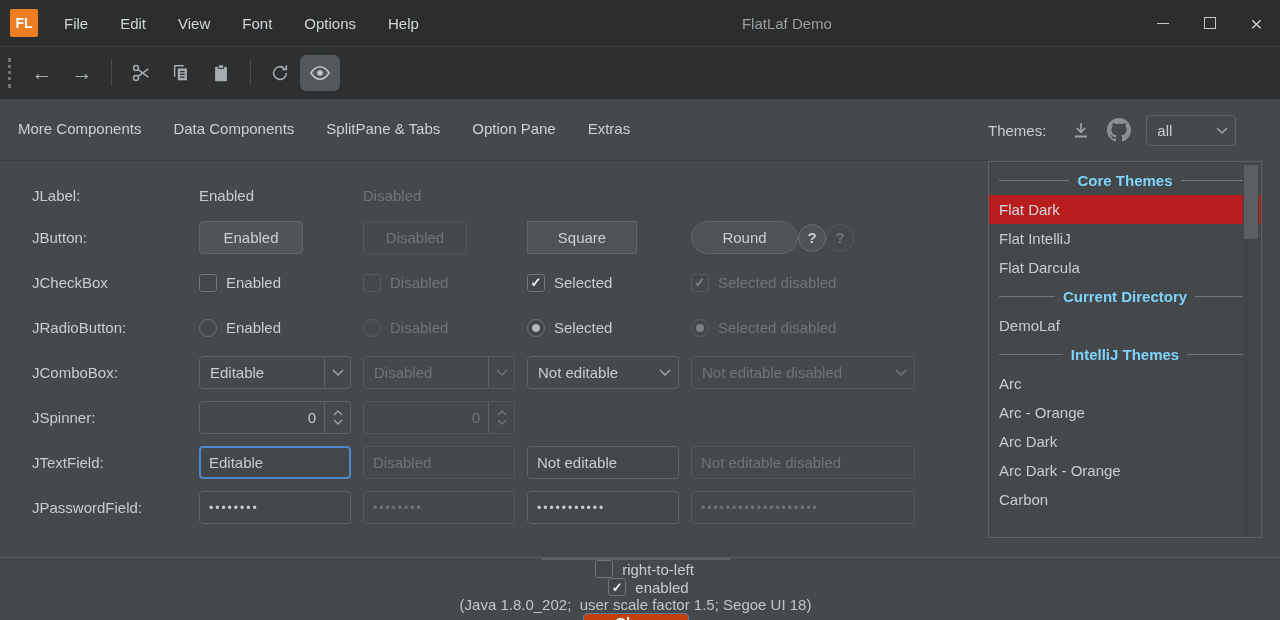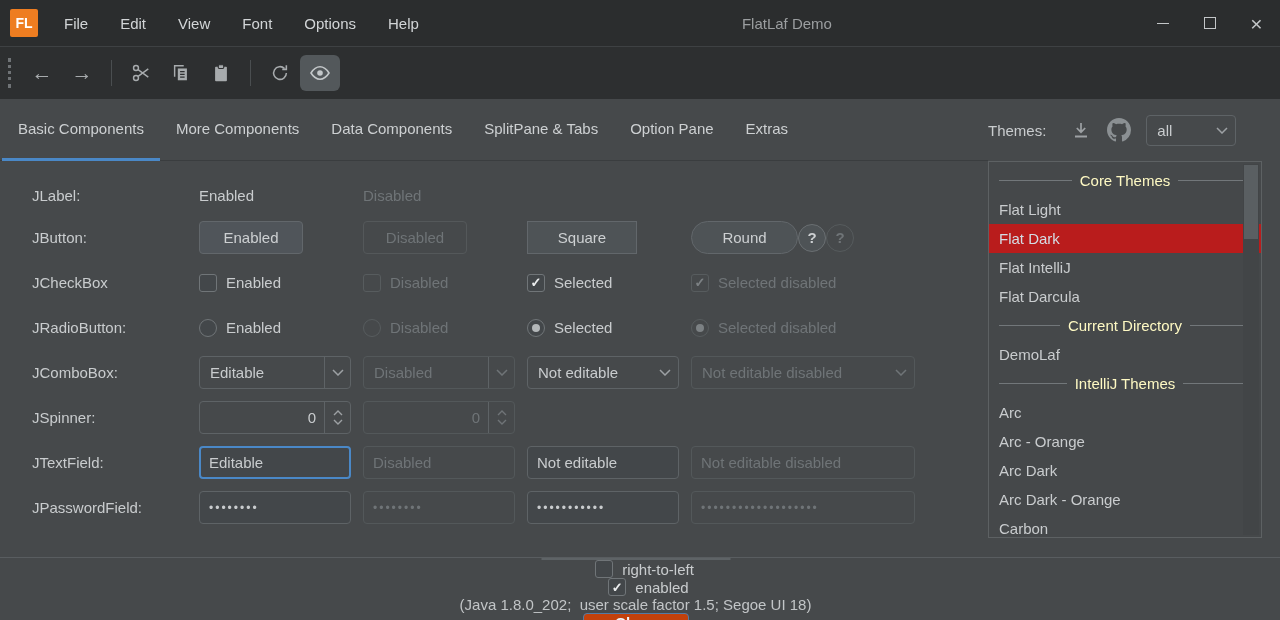--- a/index.html
+++ b/index.html
@@ -176,7 +176,6 @@
   <div class="left-col">
 
     <div class="tabstrip">
-      <div class="tab selected">Basic Components</div>
       <div class="tab">More Components</div>
       <div class="tab">Data Components</div>
       <div class="tab">SplitPane &amp; Tabs</div>

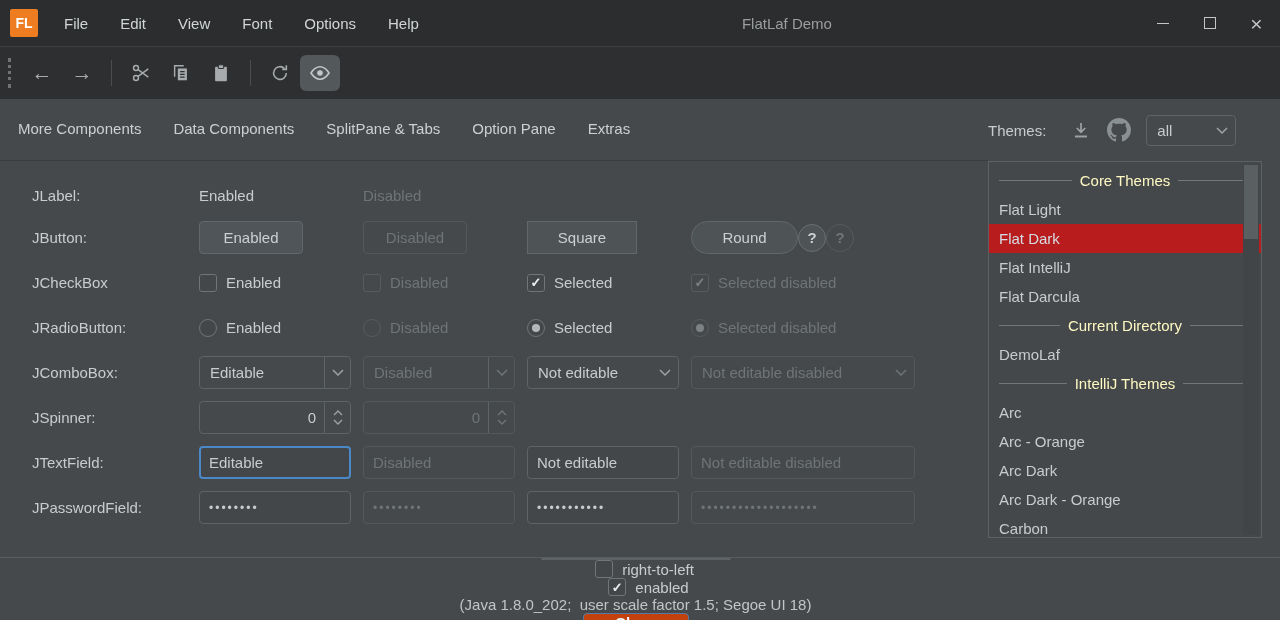--- a/index.html
+++ b/index.html
@@ -87,7 +87,7 @@
   .themes-list { flex:1; border:1px solid #5d6163; margin-bottom:19px; position:relative; overflow:hidden; padding-top:4px; background:#45484a; }
   .list-row { height:29px; display:flex; align-items:center; padding-left:10px; }
   .list-row.selected { background:#b91c1c; color:#d4dde5; }
-  .list-sep { height:29px; display:flex; align-items:center; gap:8px; padding:0 10px; color:#fef9c3; }
+  .list-sep { height:29px; display:flex; align-items:center; gap:8px; padding:0 10px; color:#7dd3fc;font-weight:bold; }
   .list-sep::before, .list-sep::after { content:""; flex:1; border-top:1px solid #72777a; }
   .vscroll { position:absolute; top:2px; right:2px; bottom:2px; width:16px; background:#424547; }
   .vthumb { position:absolute; top:1px; left:1px; width:14px; height:74px; background:#5a5f62; }

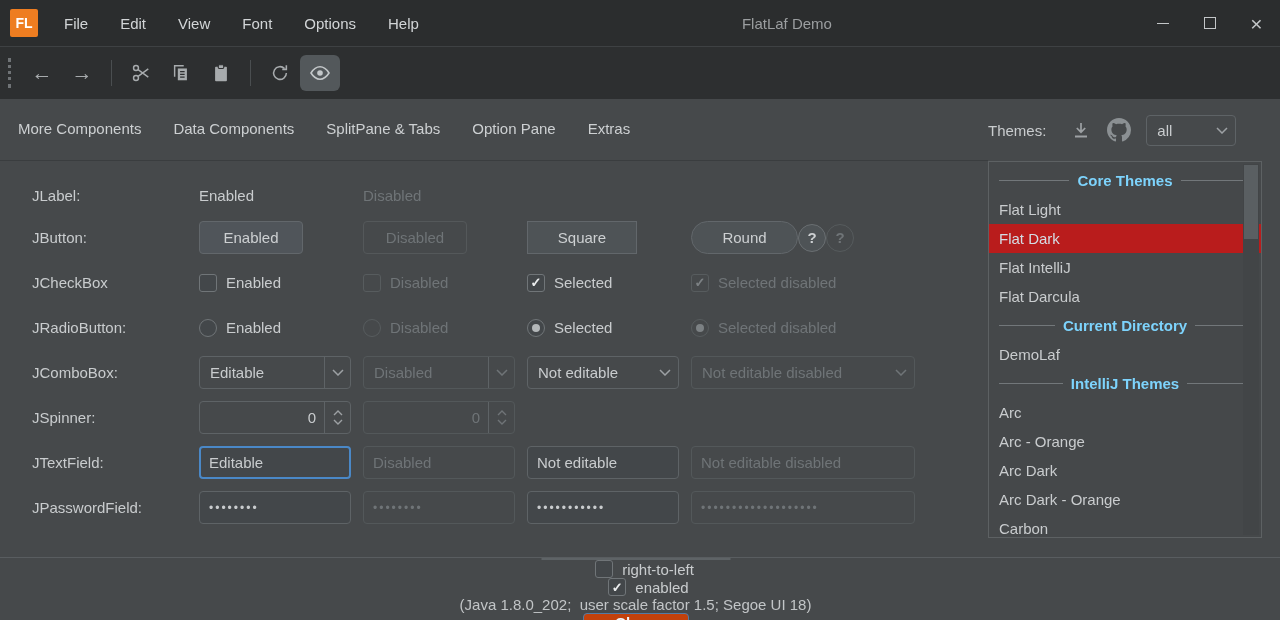--- a/index.html
+++ b/index.html
@@ -380,7 +380,6 @@
 
     <div class="themes-list">
       <div class="list-sep">Core Themes</div>
-      <div class="list-row">Flat Light</div>
       <div class="list-row selected">Flat Dark</div>
       <div class="list-row">Flat IntelliJ</div>
       <div class="list-row">Flat Darcula</div>

